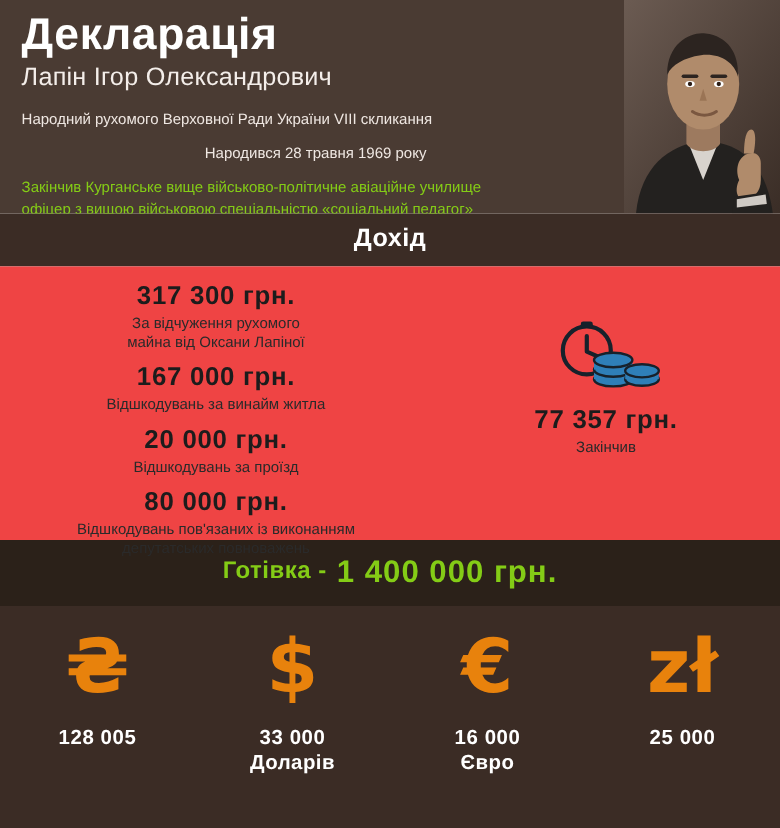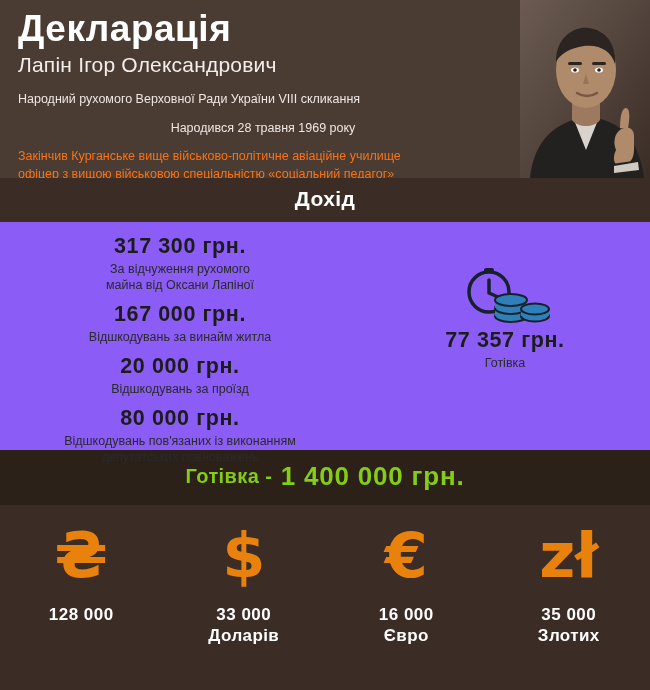--- a/index.html
+++ b/index.html
@@ -59,7 +59,7 @@
   .header-block {
     font-size: 12.5px;
     line-height: 1.45;
-    color: #f97316;
+    color: #84cc16;
     max-width: 500px;
   }
 

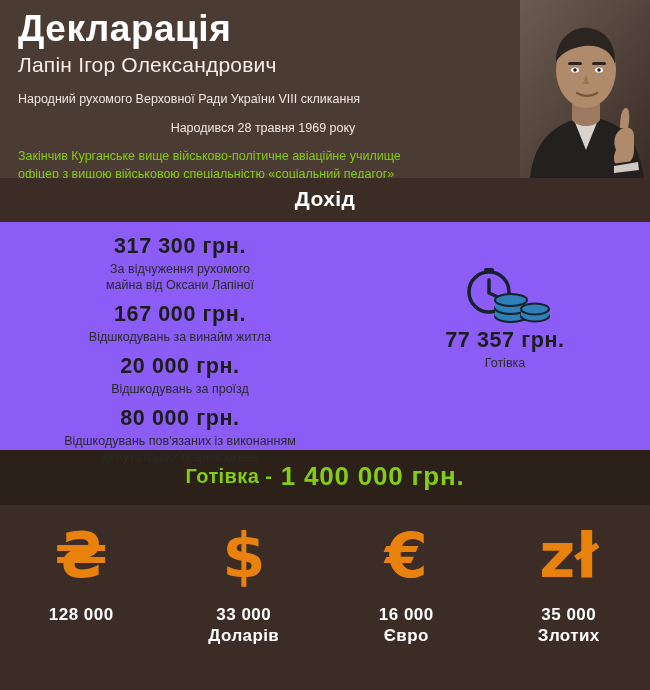--- a/index.html
+++ b/index.html
@@ -88,7 +88,7 @@
   .income {
     position: relative;
     height: 228px;
-    background: #8b5cf6;
+    background: #ef4444;
     box-sizing: border-box;
     padding-top: 12px;
   }

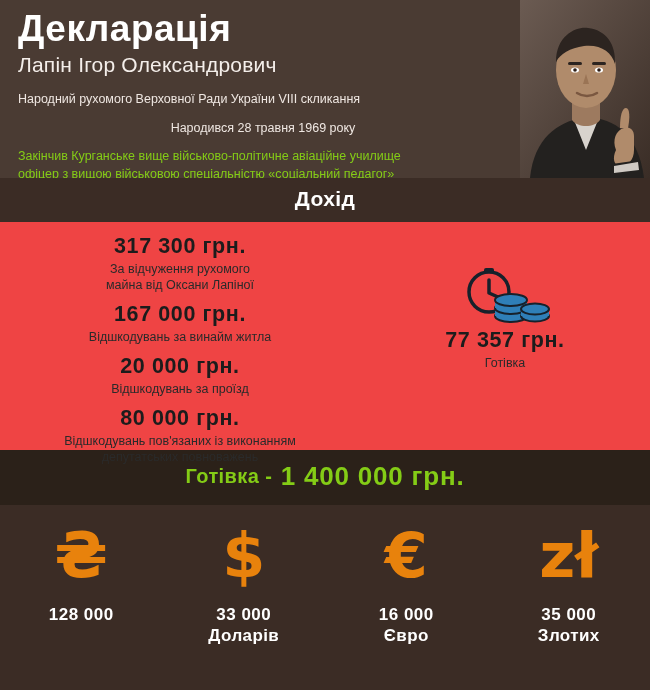--- a/index.html
+++ b/index.html
@@ -122,6 +122,7 @@
     font-weight: bold;
     color: #1c1c1c;
     letter-spacing: 0.6px;
+    margin-top: 10px;
   }
   .salary-sub {
     font-size: 12.5px;

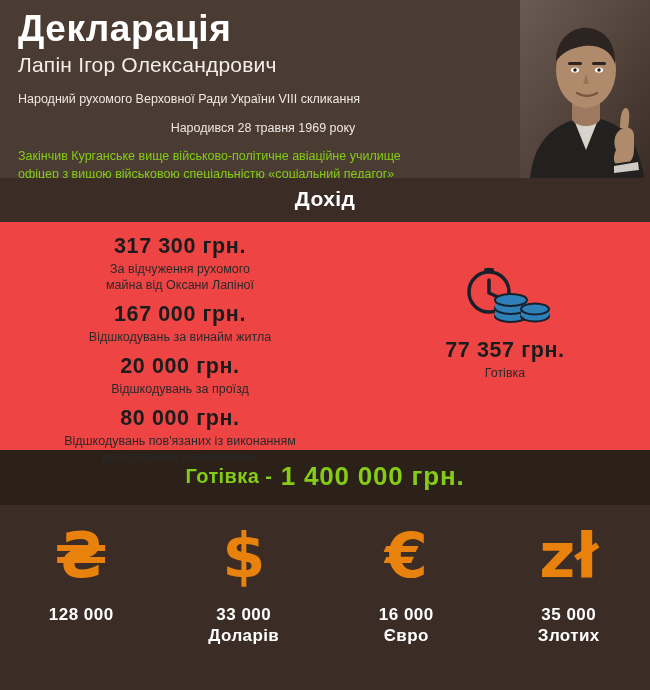--- a/index.html
+++ b/index.html
@@ -303,7 +303,7 @@
         </svg>
       </div>
       <div class="salary-amount">77 357  грн.</div>
-      <div class="salary-sub">Готівка</div>
+      <div class="salary-sub">Закінчив</div>
     </div>
   </div>
 

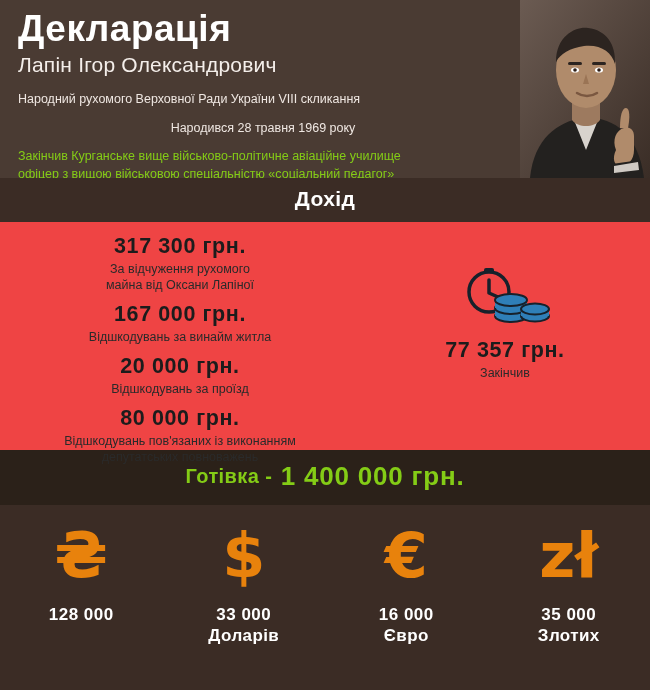--- a/index.html
+++ b/index.html
@@ -315,7 +315,7 @@
   <div class="currencies">
     <div class="cur">
       <div class="cur-sym">₴</div>
-      <div class="cur-amt">128 000</div>
+      <div class="cur-amt">128 005</div>
     </div>
     <div class="cur">
       <div class="cur-sym">$</div>

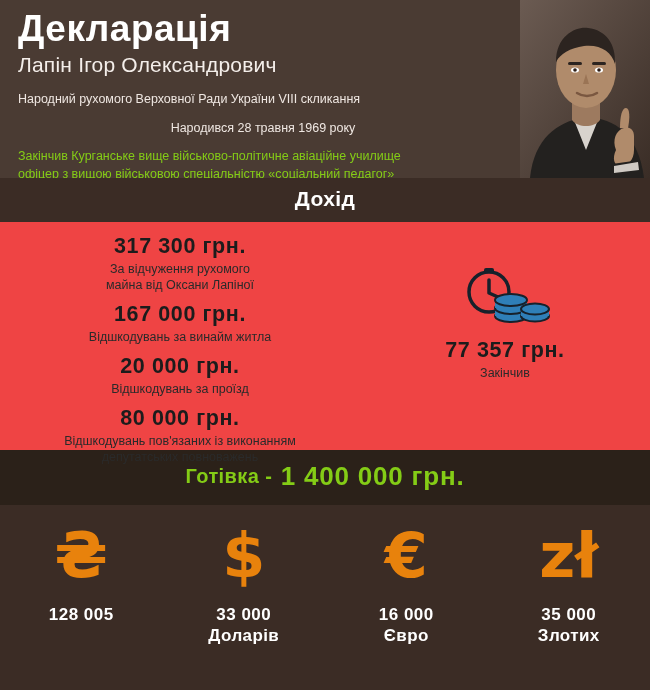--- a/index.html
+++ b/index.html
@@ -329,7 +329,7 @@
     </div>
     <div class="cur">
       <div class="cur-sym">zł</div>
-      <div class="cur-amt">35 000</div>
+      <div class="cur-amt">25 000</div>
       <div class="cur-name">Злотих</div>
     </div>
   </div>

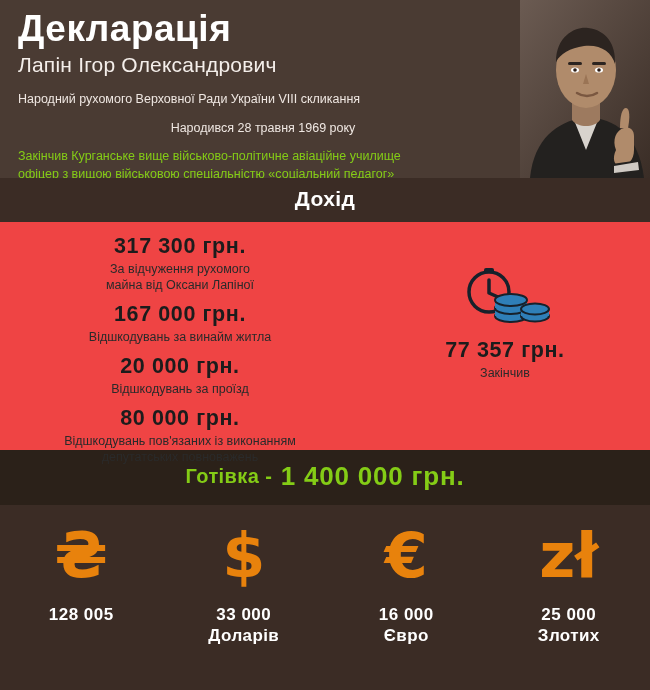--- a/index.html
+++ b/index.html
@@ -330,7 +330,6 @@
     <div class="cur">
       <div class="cur-sym">zł</div>
       <div class="cur-amt">25 000</div>
-      <div class="cur-name">Злотих</div>
     </div>
   </div>
 

